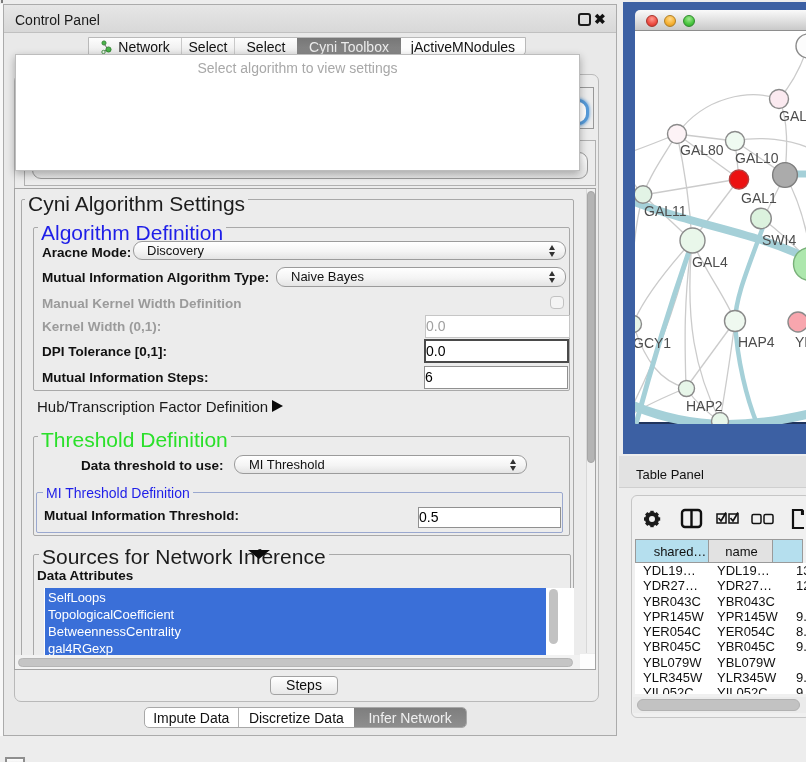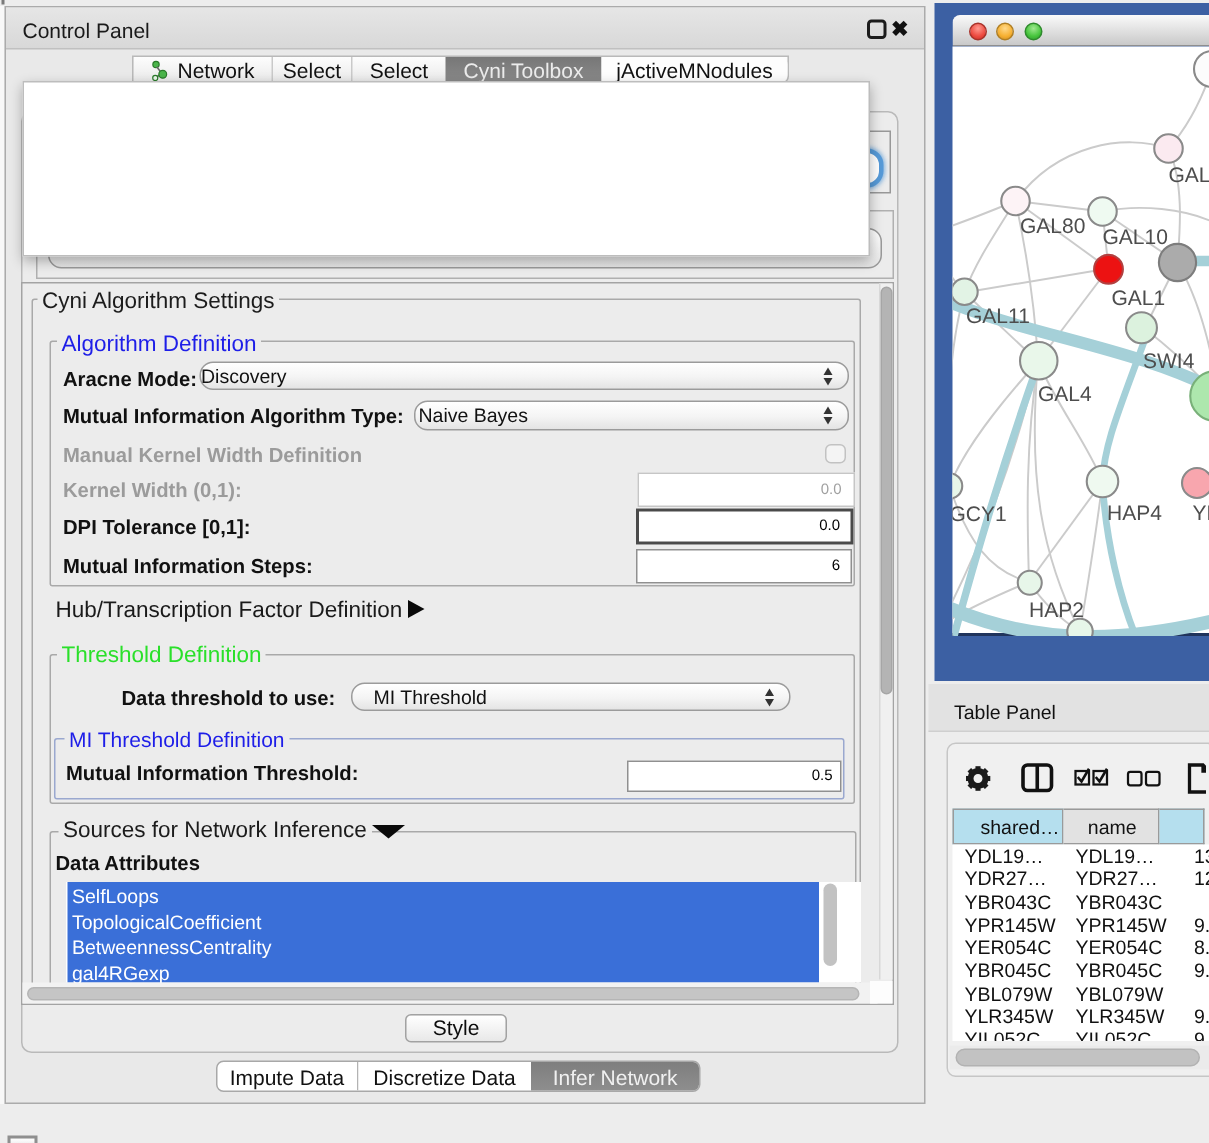--- a/index.html
+++ b/index.html
@@ -256,6 +256,7 @@
 <div class="abs" style="left:637px;top:699px;width:163px;height:12px;background:#c2c2c2;border:1px solid #b2b2b2;border-radius:6px"></div>
 
 <div class="abs" style="left:15px;top:54px;width:565px;height:117px;background:#fff;border:1px solid #bdbdbd;box-shadow:0 3px 8px rgba(0,0,0,.3)">
+ <div style="position:absolute;left:0;top:5px;width:100%;text-align:center;font-size:14px;color:#a8a8a8">Select algorithm to view settings</div>
 </div>
 
 </body></html>

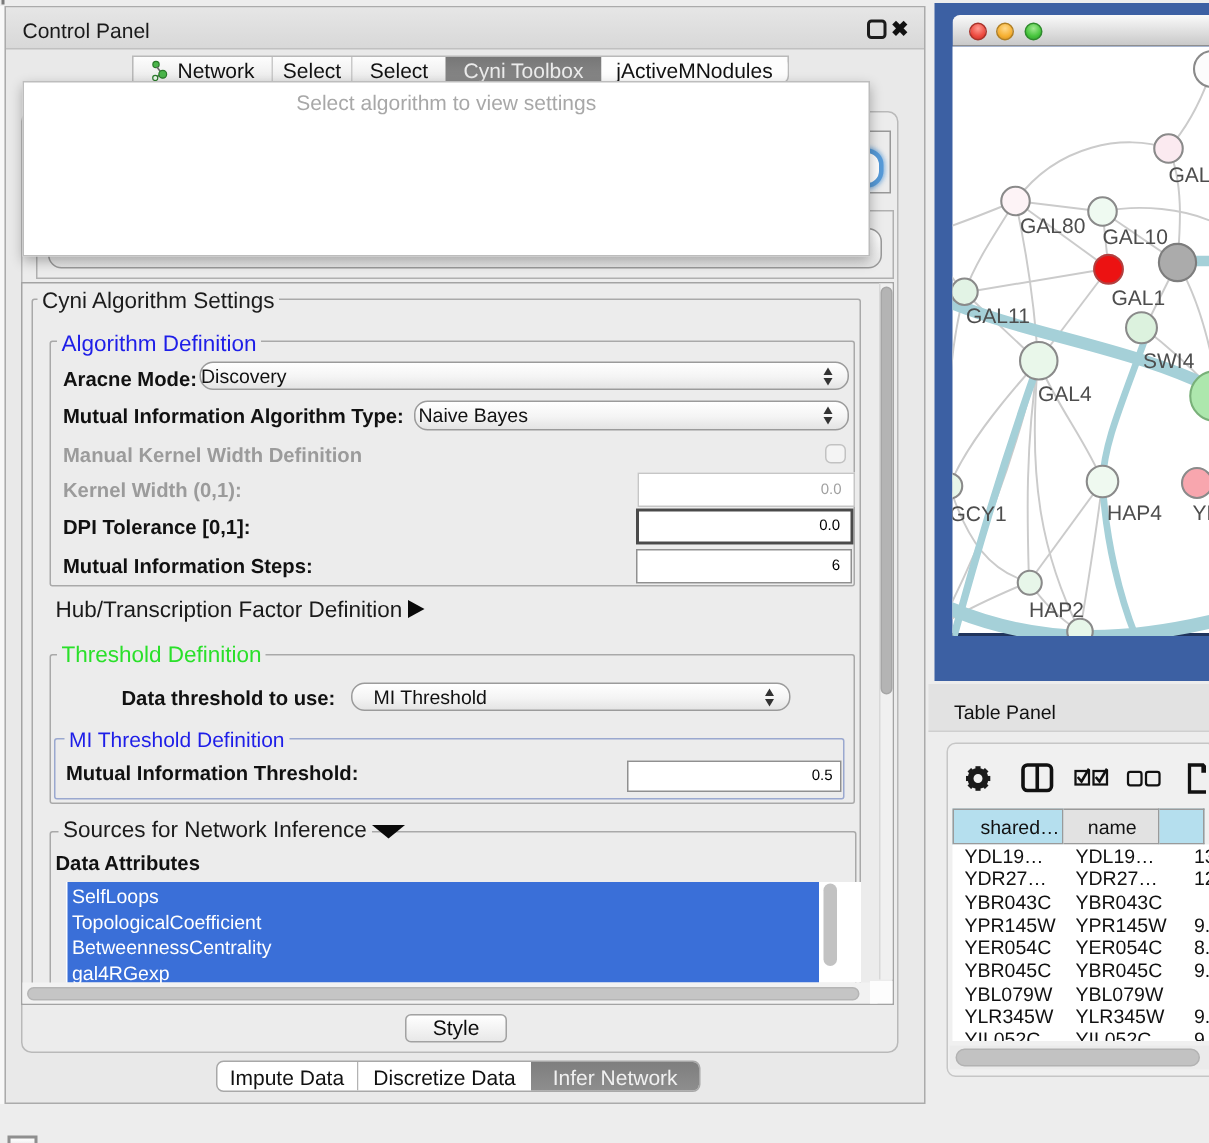--- a/index.html
+++ b/index.html
@@ -14,7 +14,7 @@
 .ar:after{content:"";position:absolute;left:2px;bottom:1px;border-left:3.5px solid transparent;border-right:3.5px solid transparent;border-top:5px solid #333}
 .fld{position:absolute;background:#fff;font-size:10px;color:#000;text-align:right}
 .grp{position:absolute;border:1px solid #a9a9a9;border-radius:2px}
-.gt{position:absolute;background:#ececec;padding:0 3px;font-size:15px;white-space:nowrap}
+.gt{position:absolute;background:#ececec;padding:0 3px;font-size:21px;white-space:nowrap}
 </style></head>
 <body>
 

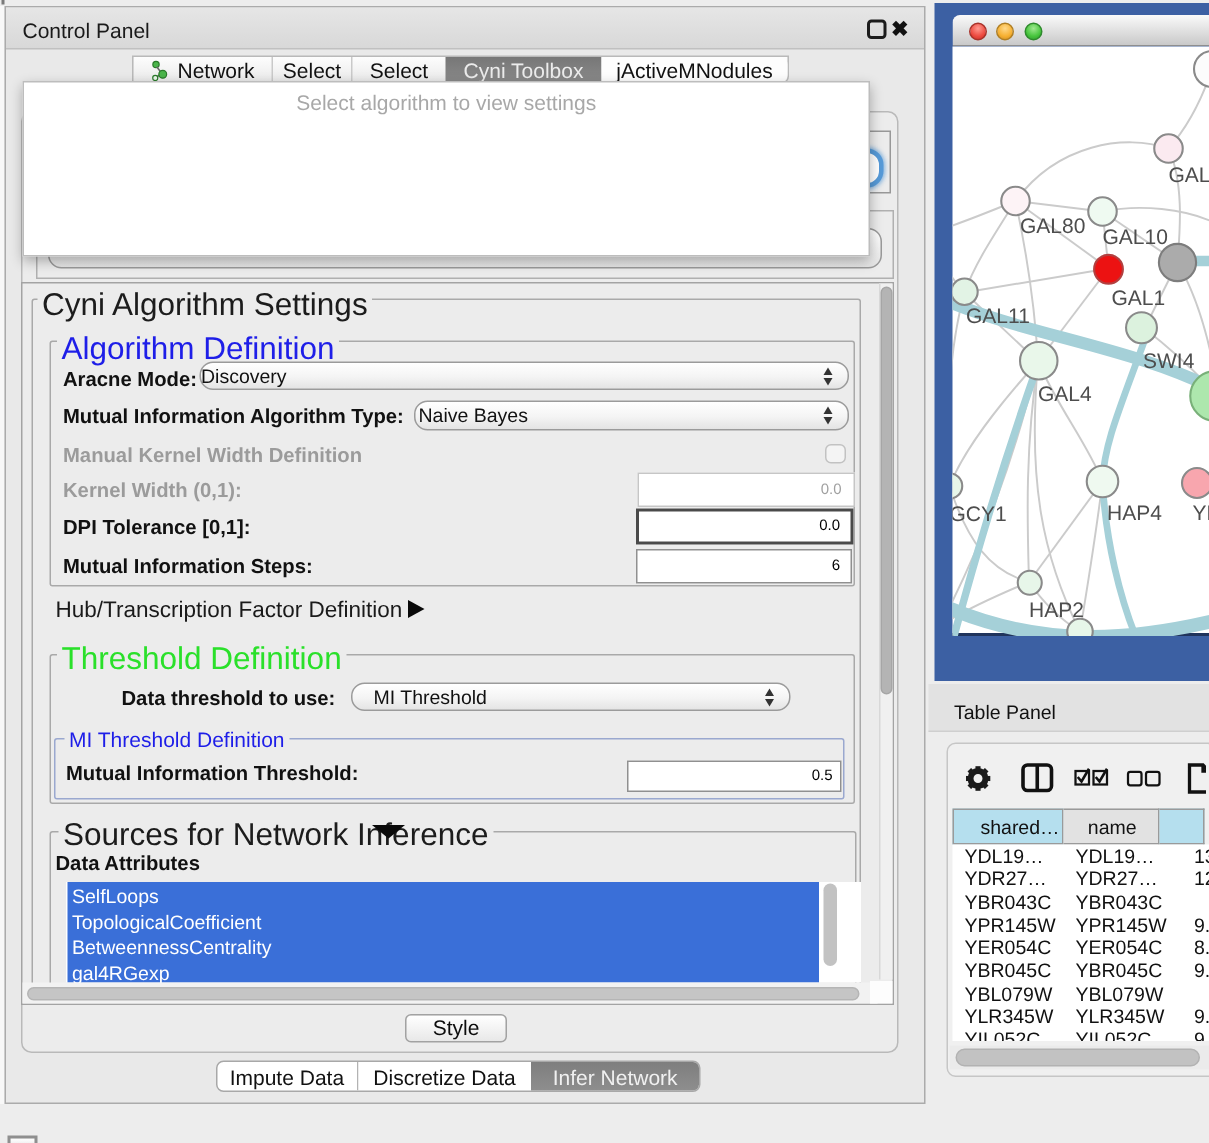--- a/index.html
+++ b/index.html
@@ -65,7 +65,7 @@
 <div class="grp" style="left:33px;top:227px;width:537px;height:164px"></div>
 <div class="gt" style="left:38px;top:221px;color:#1e1ee8">Algorithm Definition</div>
 <div class="lbl b" style="left:42px;top:245px">Aracne Mode:</div>
-<div class="combo" style="left:133px;top:241px;width:433px;height:19px;line-height:17px;">Discovery<span class="ar"></span></div>
+<div class="combo" style="left:133px;top:241px;width:433px;height:19px;line-height:17px;padding-left:13px">Discovery<span class="ar"></span></div>
 <div class="lbl b" style="left:42px;top:270px">Mutual Information Algorithm Type:</div>
 <div class="combo" style="left:276px;top:267px;width:290px;height:20px;line-height:18px;padding-left:2px">Naive Bayes<span class="ar"></span></div>
 <div class="lbl b dis" style="left:42px;top:296px">Manual Kernel Width Definition</div>

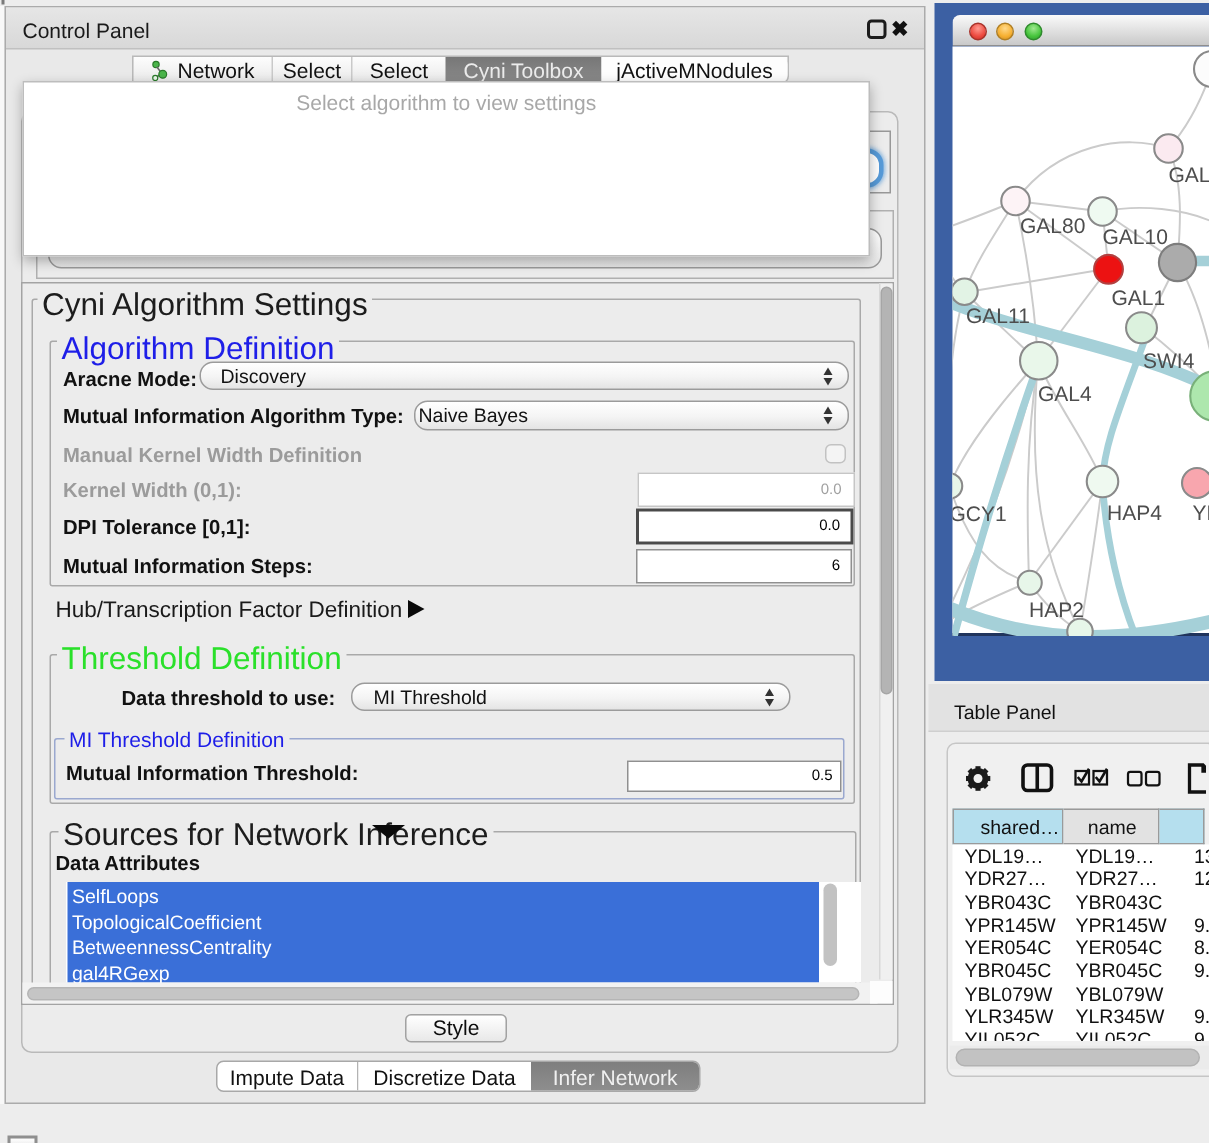--- a/index.html
+++ b/index.html
@@ -67,7 +67,7 @@
 <div class="lbl b" style="left:42px;top:245px">Aracne Mode:</div>
 <div class="combo" style="left:133px;top:241px;width:433px;height:19px;line-height:17px;padding-left:13px">Discovery<span class="ar"></span></div>
 <div class="lbl b" style="left:42px;top:270px">Mutual Information Algorithm Type:</div>
-<div class="combo" style="left:276px;top:267px;width:290px;height:20px;line-height:18px;padding-left:2px">Naive Bayes<span class="ar"></span></div>
+<div class="combo" style="left:276px;top:267px;width:290px;height:20px;line-height:18px;padding-left:14px">Naive Bayes<span class="ar"></span></div>
 <div class="lbl b dis" style="left:42px;top:296px">Manual Kernel Width Definition</div>
 <div class="abs" style="left:550px;top:296px;width:14px;height:13px;border:1.5px solid #c2c2c2;border-radius:4px;background:#f4f4f4"></div>
 <div class="lbl b dis" style="left:42px;top:319px">Kernel Width (0,1):</div>

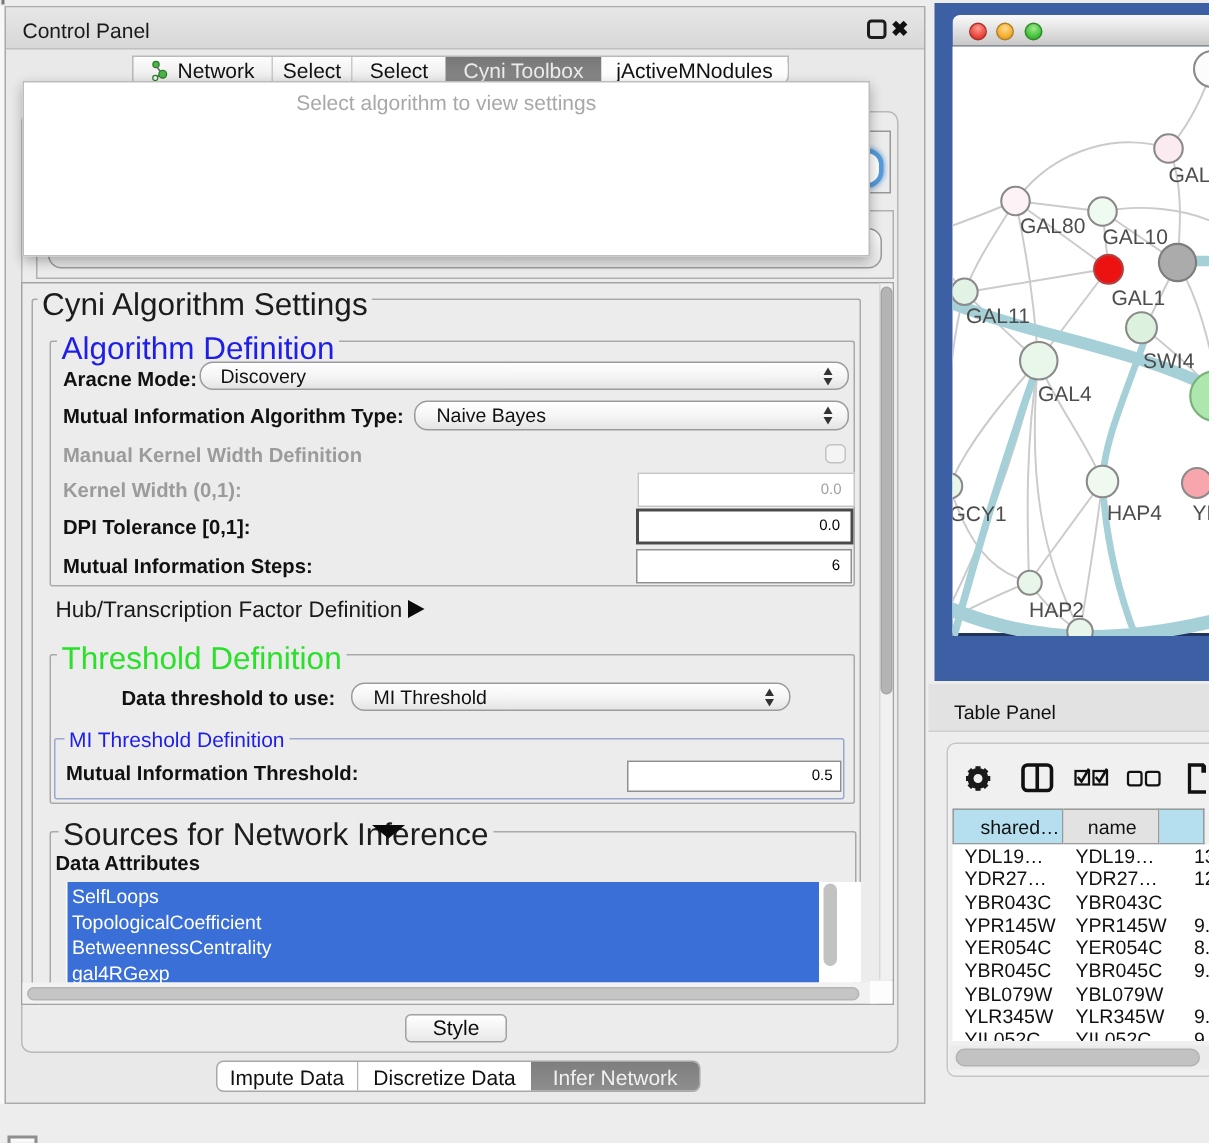--- a/index.html
+++ b/index.html
@@ -12,7 +12,7 @@
 .ar{position:absolute;right:8px;top:50%;width:10px;height:14px;margin-top:-7px}
 .ar:before{content:"";position:absolute;left:2px;top:1px;border-left:3.5px solid transparent;border-right:3.5px solid transparent;border-bottom:5px solid #333}
 .ar:after{content:"";position:absolute;left:2px;bottom:1px;border-left:3.5px solid transparent;border-right:3.5px solid transparent;border-top:5px solid #333}
-.fld{position:absolute;background:#fff;font-size:10px;color:#000;text-align:right}
+.fld{position:absolute;background:#fff;font-size:14px;color:#000;text-align:left}
 .grp{position:absolute;border:1px solid #a9a9a9;border-radius:2px}
 .gt{position:absolute;background:#ececec;padding:0 3px;font-size:21px;white-space:nowrap}
 </style></head>

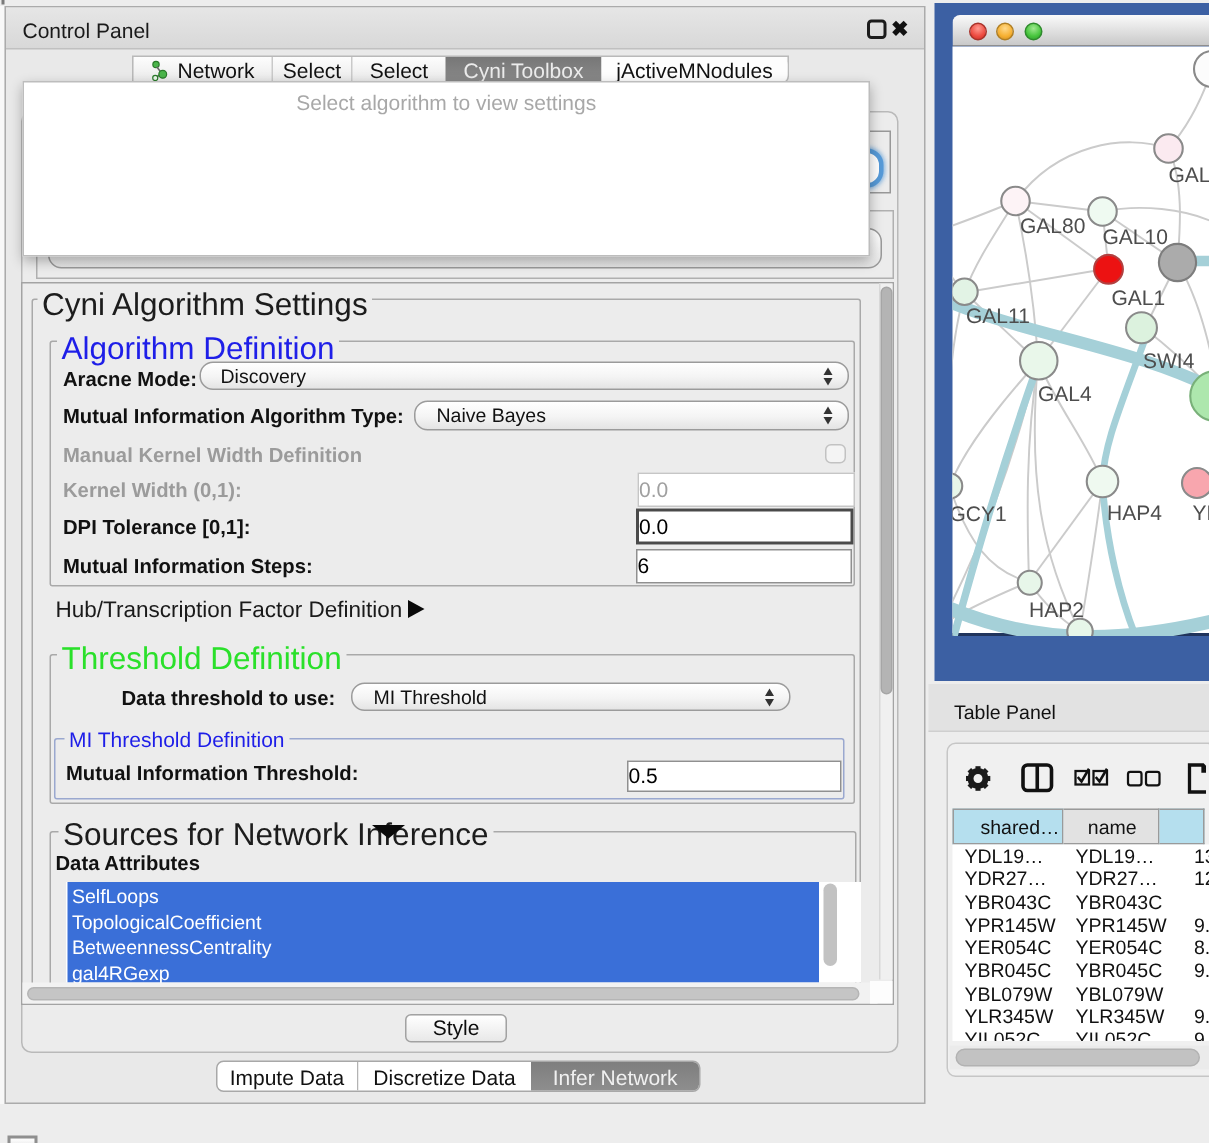--- a/index.html
+++ b/index.html
@@ -104,7 +104,7 @@
 <div class="abs" style="left:18px;top:658px;width:555px;height:9px;background:#c5c5c5;border:1px solid #b5b5b5;border-radius:5px"></div>
 <div class="abs" style="left:580px;top:654px;width:15px;height:15px;background:#fdfdfd"></div>
 
-<div class="abs" style="left:270px;top:676px;width:68px;height:19px;border:1px solid #a2a2a2;border-radius:4px;background:linear-gradient(#ffffff,#e8e8e8);font-size:14px;color:#0d0d0d;text-align:center;line-height:17px">Style</div>
+<div class="abs" style="left:270px;top:676px;width:68px;height:19px;border:1px solid #a2a2a2;border-radius:4px;background:linear-gradient(#ffffff,#e8e8e8);font-size:14px;color:#0d0d0d;text-align:center;line-height:17px">Steps</div>
 
 <div class="abs" style="left:144px;top:707px;width:323px;height:21px;border:1px solid #a8a8a8;border-radius:5px;display:flex;background:#fff;font-size:14px;color:#111">
  <div style="width:97px;display:flex;align-items:center;justify-content:center;border-right:1px solid #b3b3b3;border-radius:5px 0 0 5px">Impute Data</div>

